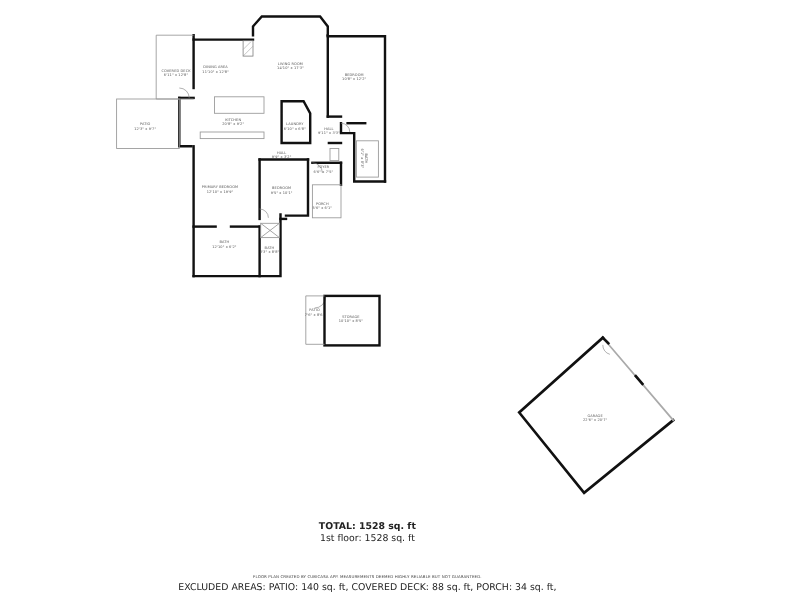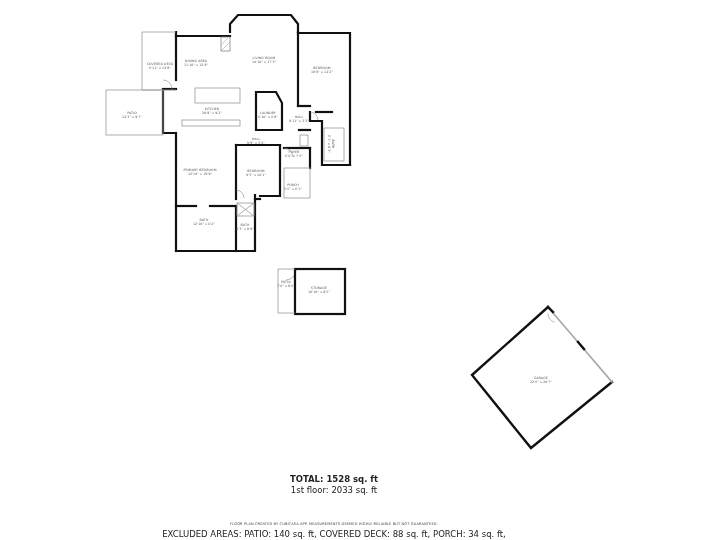--- a/index.html
+++ b/index.html
@@ -120,7 +120,7 @@
 <div class="room-label" style="left:541px;top:376px;"><span>GARAGE</span><span class="dim">22'6" x 20'7"</span></div>
 
 <div class="footer total">TOTAL: 1528 sq. ft</div>
-<div class="footer floor">1st floor: 2033 sq. ft</div>
+<div class="footer floor">1st floor: 1528 sq. ft</div>
 <div class="footer excluded">
   <div>EXCLUDED AREAS: PATIO: 140 sq. ft, COVERED DECK: 88 sq. ft, PORCH: 34 sq. ft,</div>
 </div>

